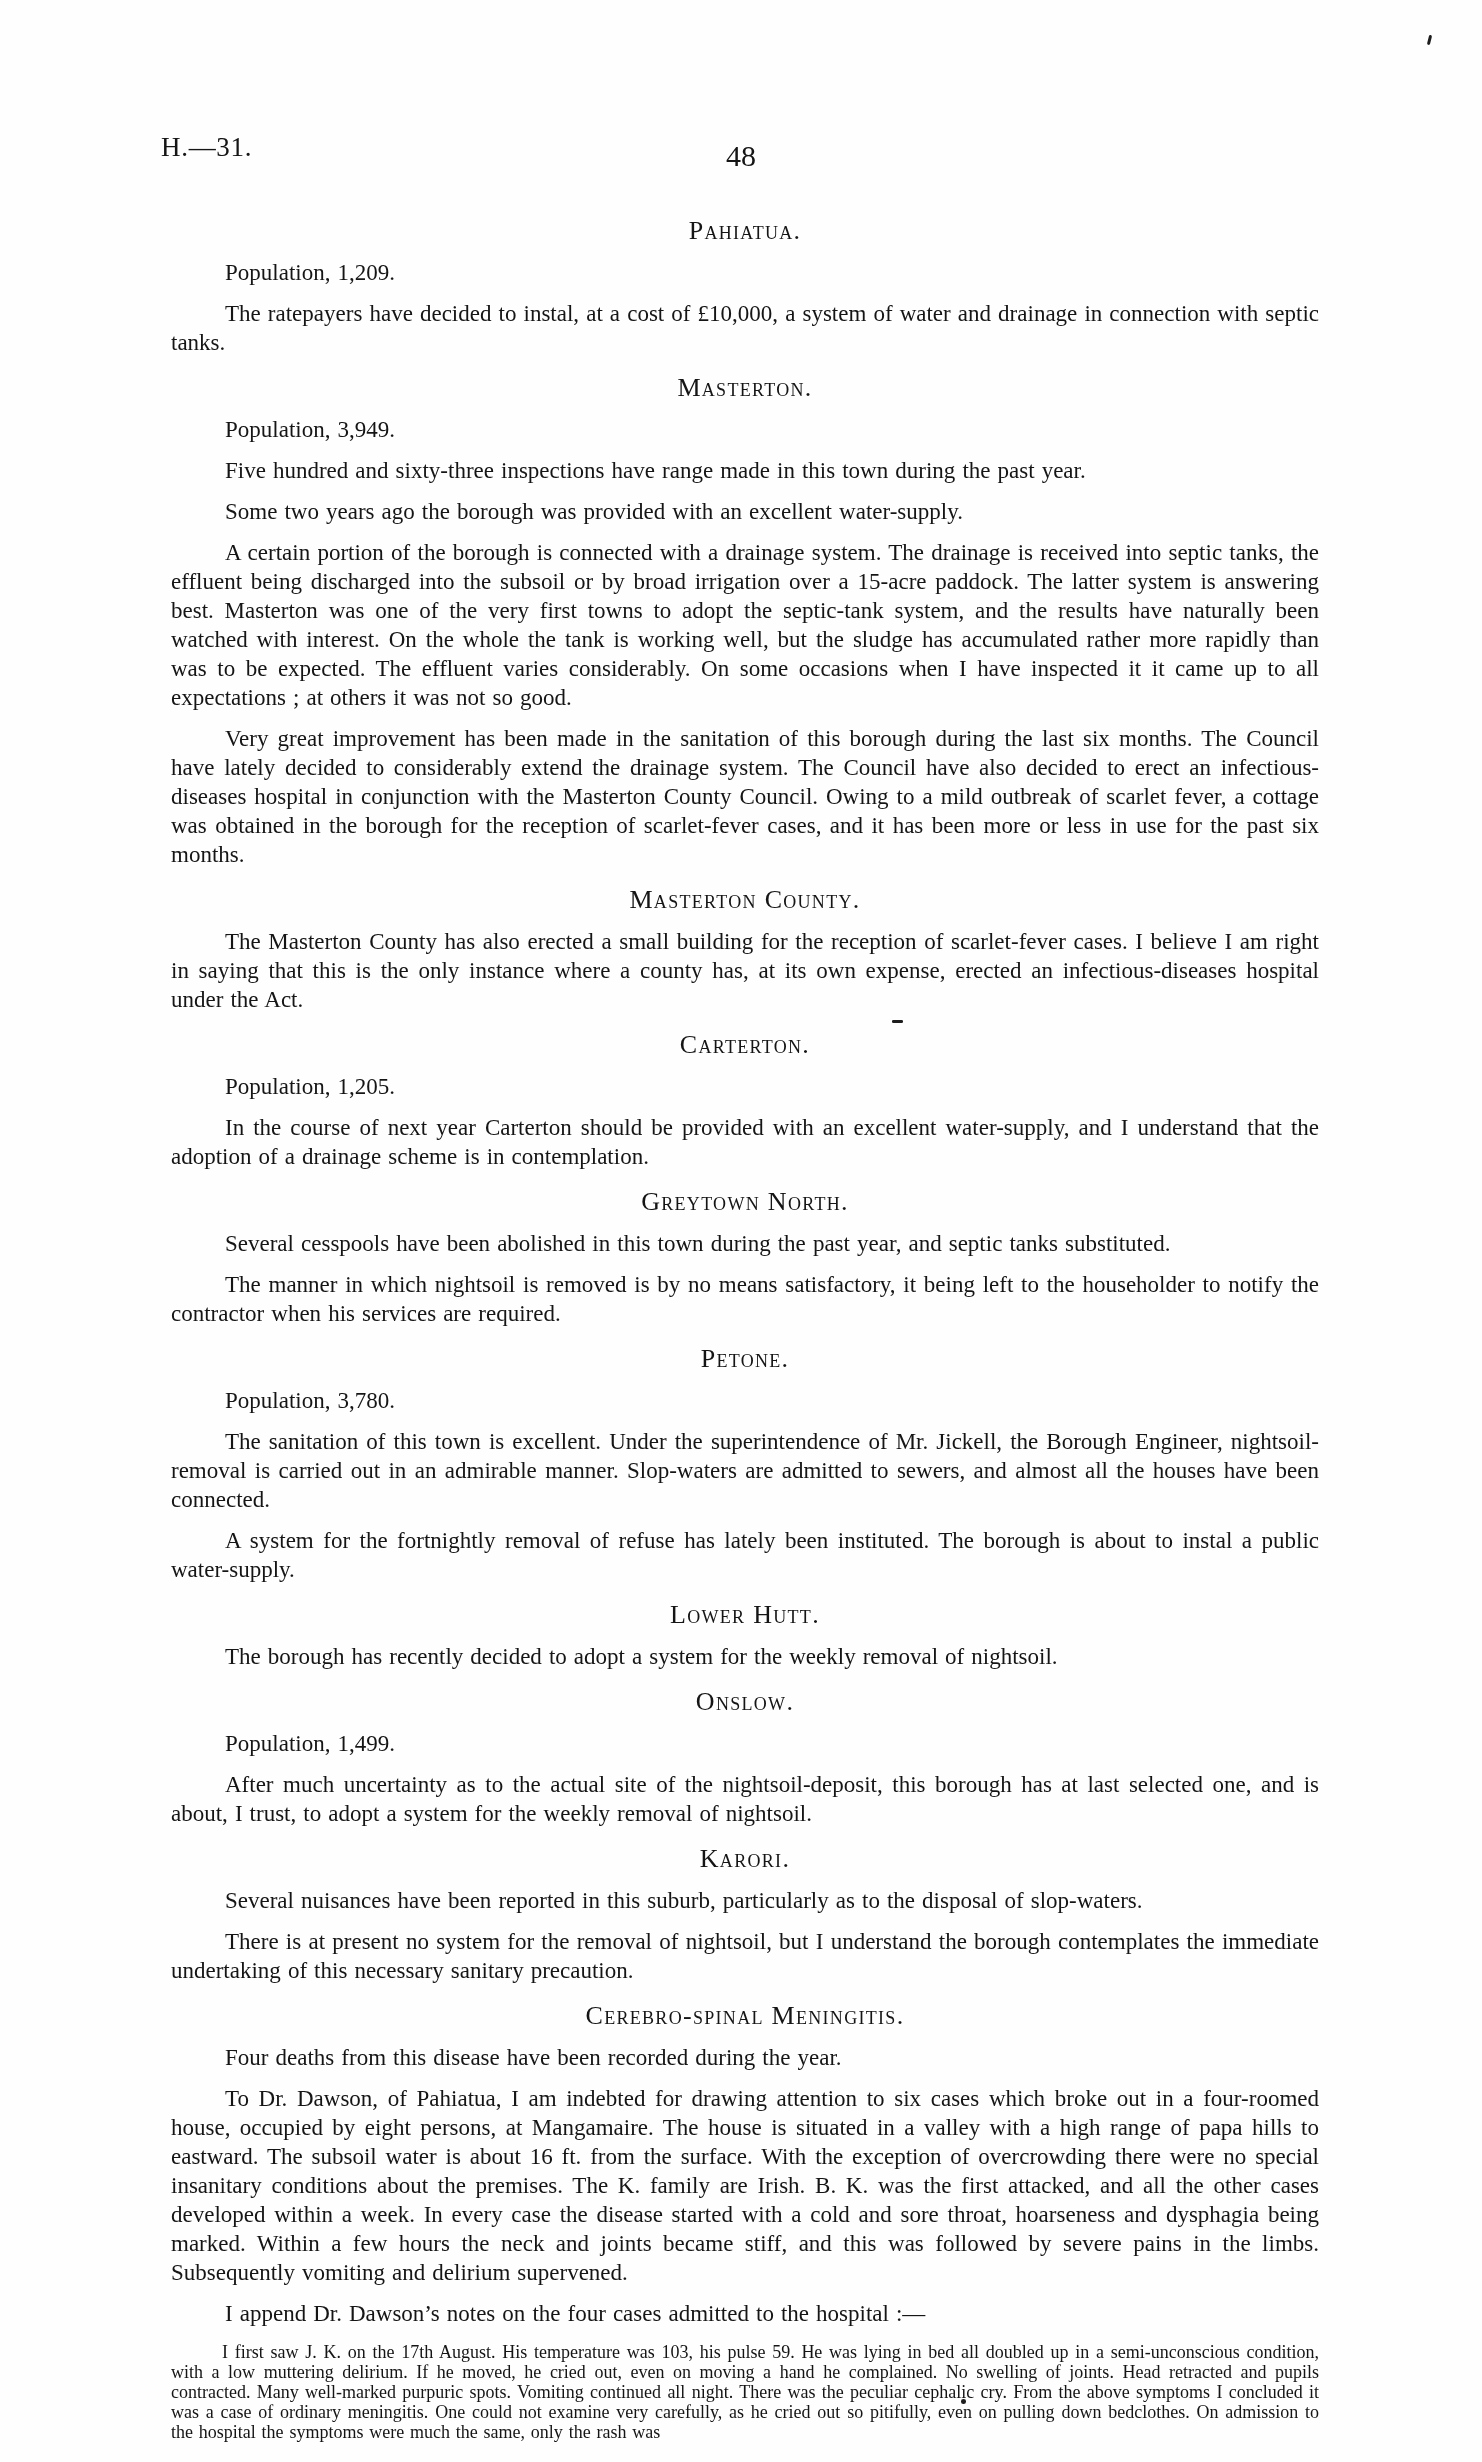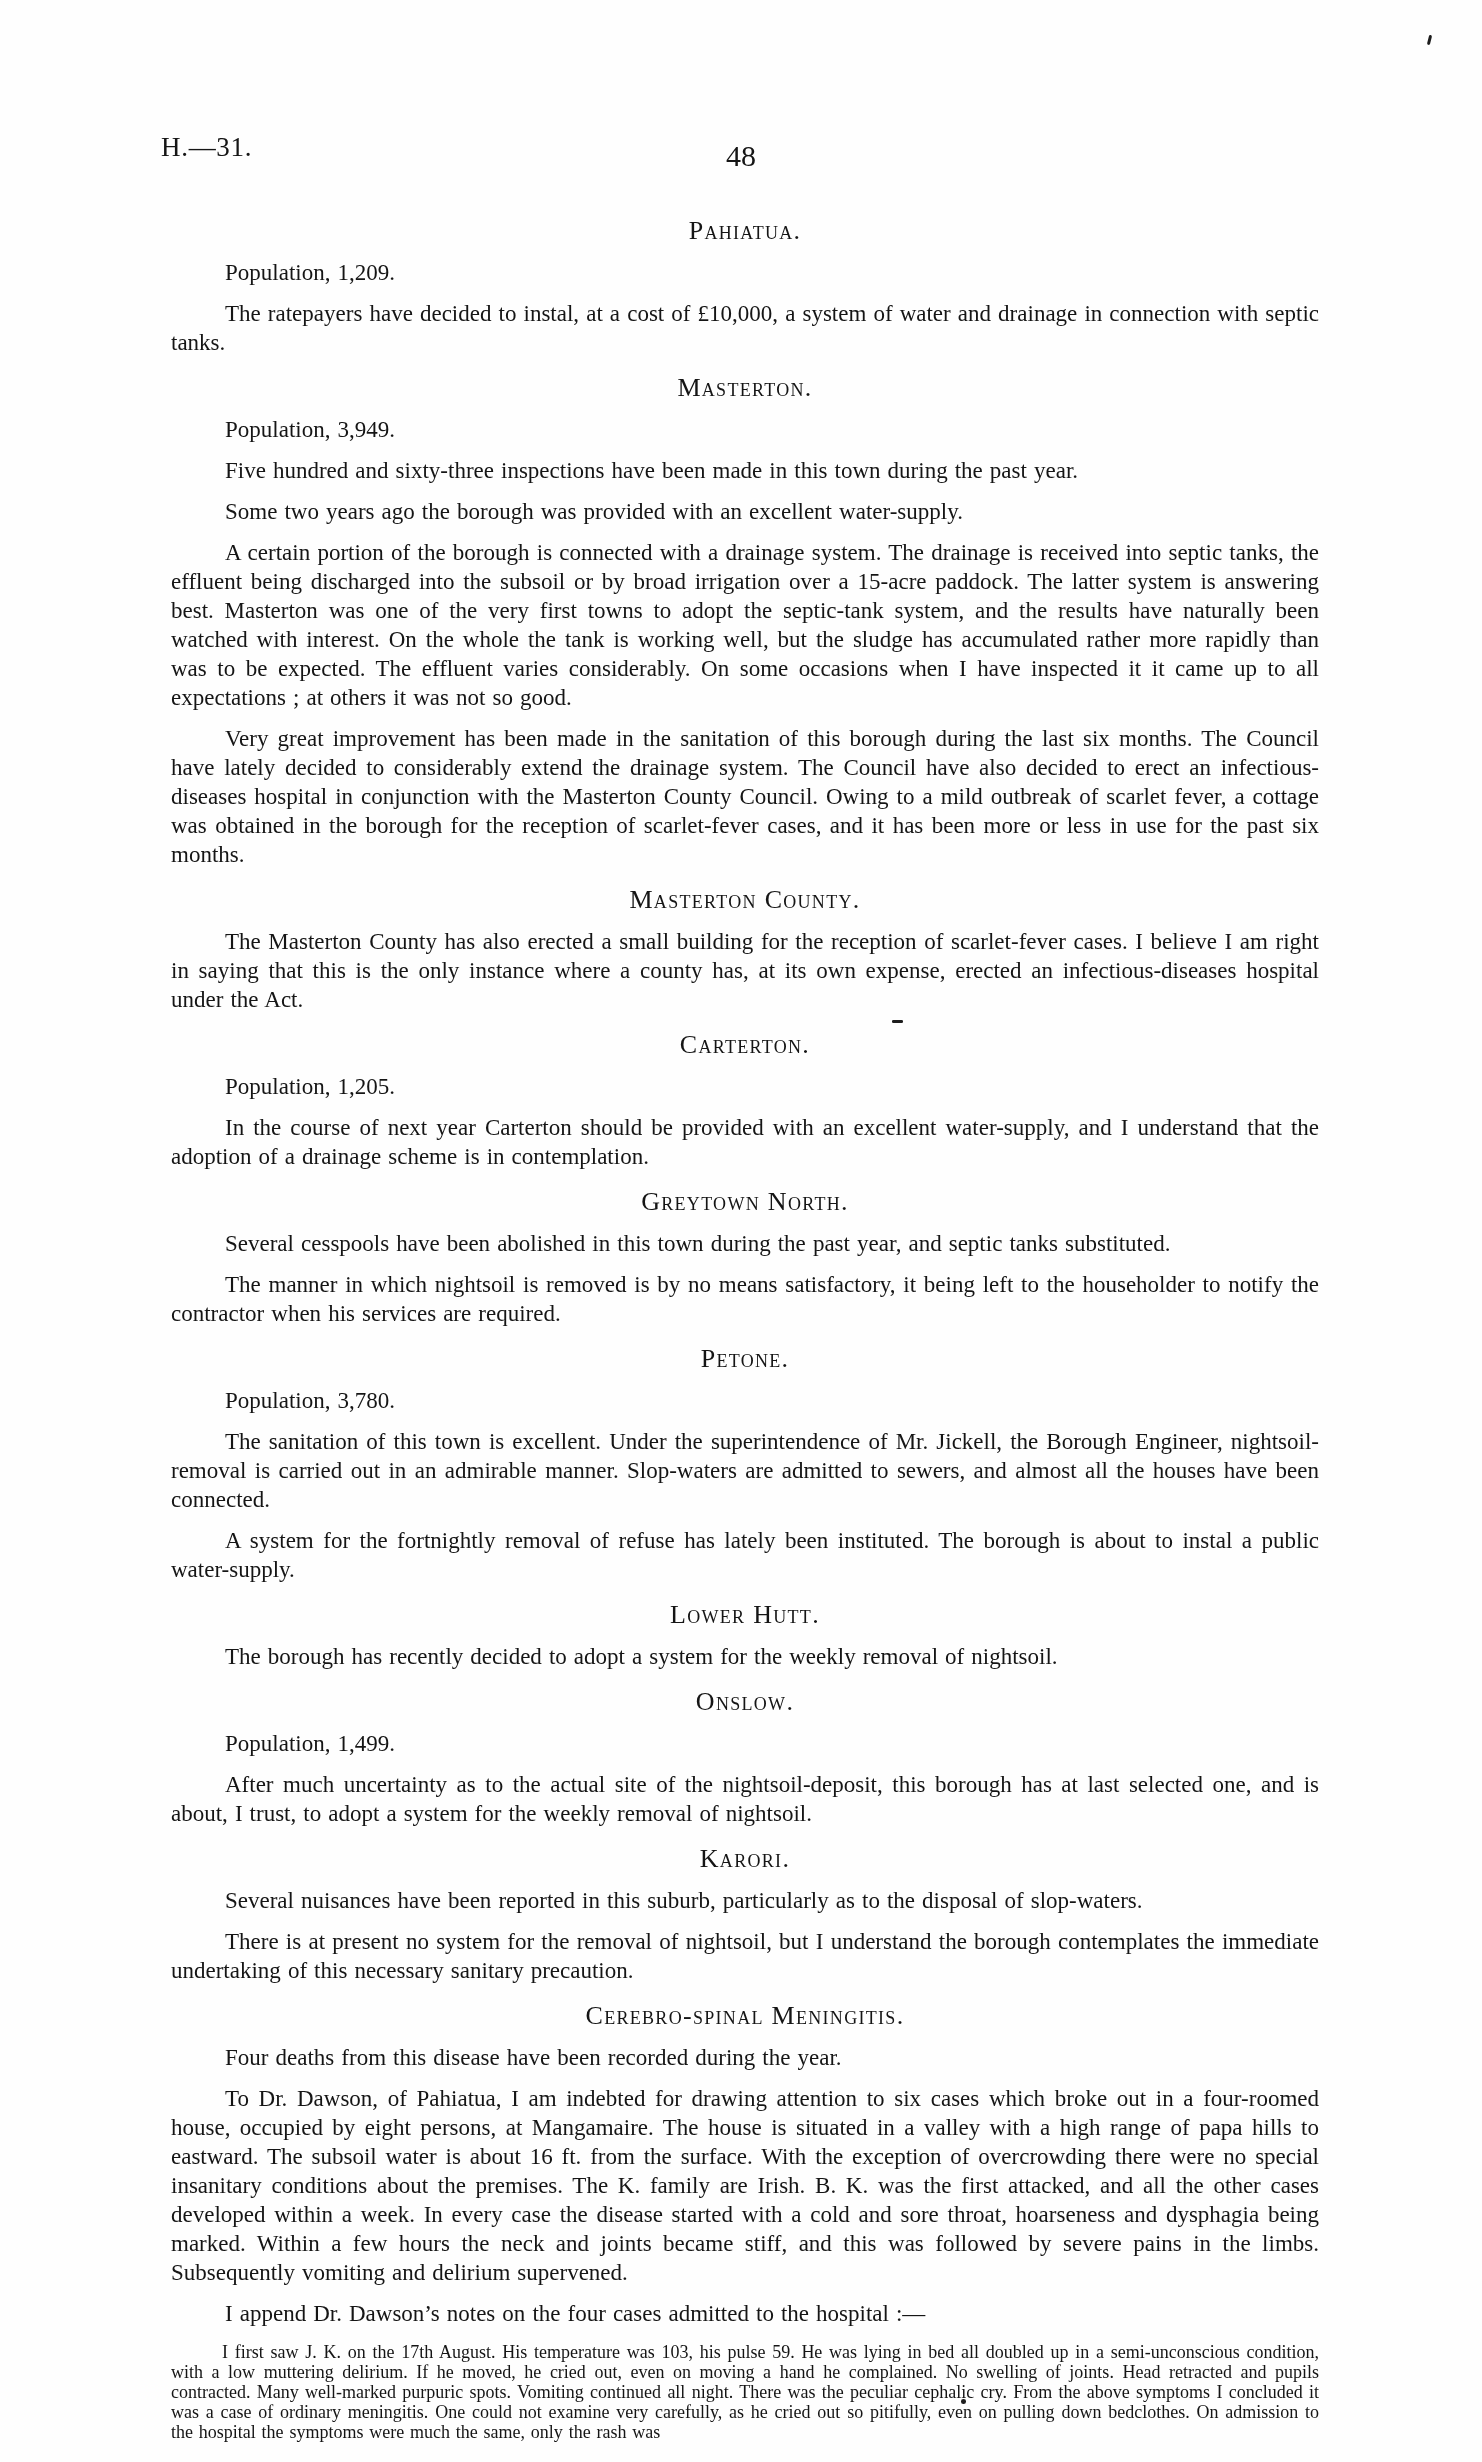--- a/index.html
+++ b/index.html
@@ -67,7 +67,7 @@
     <div class="section">
       <h2 class="section-heading">Masterton.</h2>
       <p>Population, 3,949.</p>
-      <p>Five hundred and sixty-three inspections have been made in this town during the past year.</p>
+      <p>Five hundred and sixty-three inspections have range made in this town during the past year.</p>
       <p>Some two years ago the borough was provided with an excellent water-supply.</p>
       <p>A certain portion of the borough is connected with a drainage system.  The drainage is received into septic tanks, the effluent being discharged into the subsoil or by broad irrigation over a 15-acre paddock.  The latter system is answering best.  Masterton was one of the very first towns to adopt the septic-tank system, and the results have naturally been watched with interest.  On the whole the tank is working well, but the sludge has accumulated rather more rapidly than was to be expected.  The effluent varies considerably.  On some occasions when I have inspected it it came up to all expectations ; at others it was not so good.</p>
       <p>Very great improvement has been made in the sanitation of this borough during the last six months.  The Council have lately decided to considerably extend the drainage system.  The Council have also decided to erect an infectious-diseases hospital in conjunction with the Masterton County Council.  Owing to a mild outbreak of scarlet fever, a cottage was obtained in the borough for the reception of scarlet-fever cases, and it has been more or less in use for the past six months.</p>

